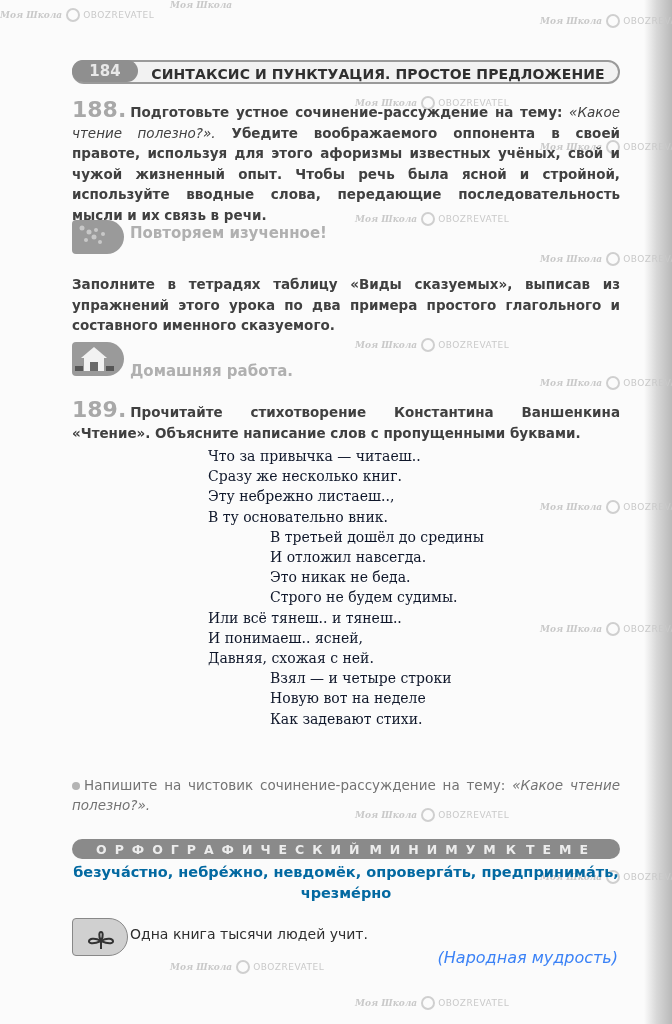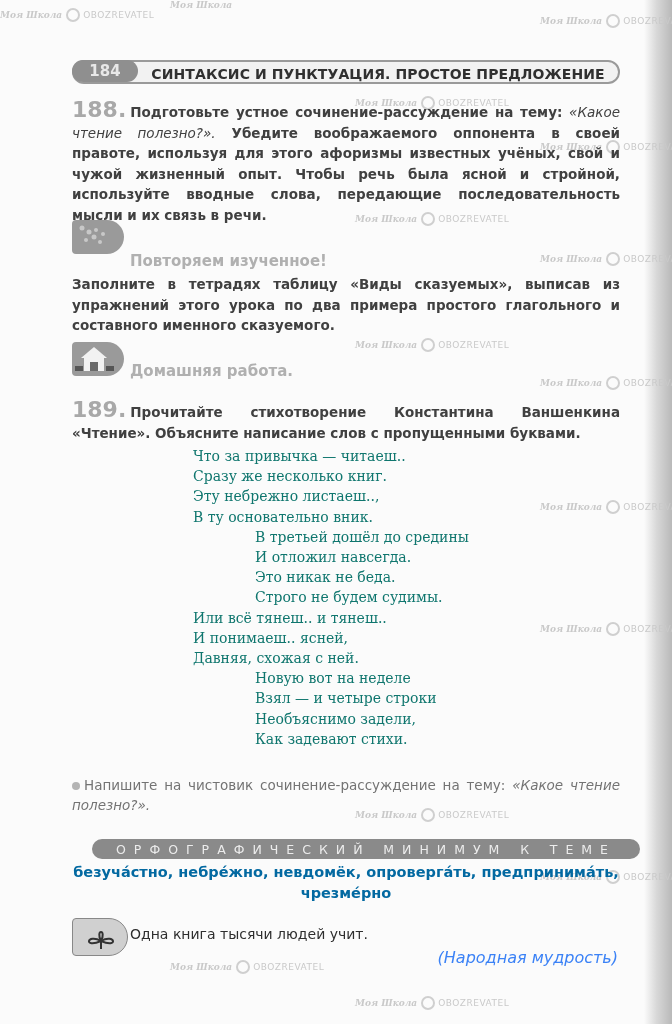--- a/index.html
+++ b/index.html
@@ -101,7 +101,7 @@
     <circle cx="28" cy="22" r="2" fill="#c8c8c8"></circle>
   </svg>
 </div>
-<div class="section-label" style="top:252px">Повторяем изученное!</div>
+<div class="section-label" style="top:224px">Повторяем изученное!</div>
 <div class="para" style="top:274px">Заполните в тетрадях таблицу «Виды сказуемых», выписав из упражнений этого урока по два примера простого глагольного и составного именного сказуемого.</div>
 
 <div class="icon-box" style="top:342px">

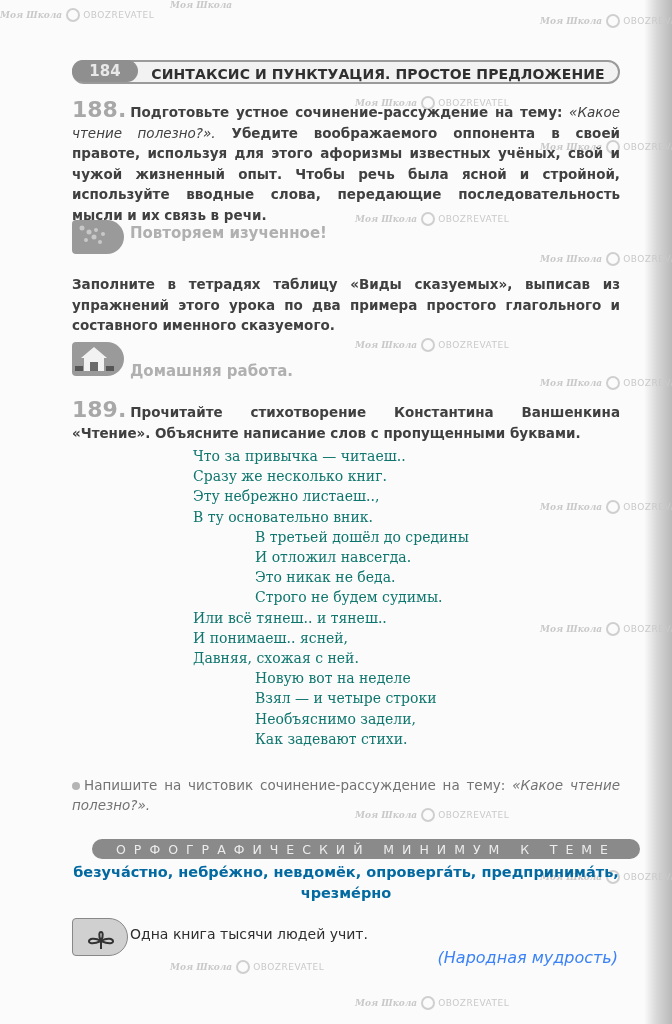--- a/index.html
+++ b/index.html
@@ -43,7 +43,7 @@
   }
   .section-label { position:absolute; left:130px; font-size:15px; font-weight:bold; color:#b0b0b0; }
 
-  .poem { position:absolute; left:193px; top:446px; font-family:"DejaVu Serif", serif; font-size:14px; line-height:20.2px; color:#0f766e; }
+  .poem { position:absolute; left:208px; top:446px; font-family:"DejaVu Serif", serif; font-size:14px; line-height:20.2px; color:#0f172a; }
   .poem .indent { padding-left:62px; }
 
   .ortho-bar {

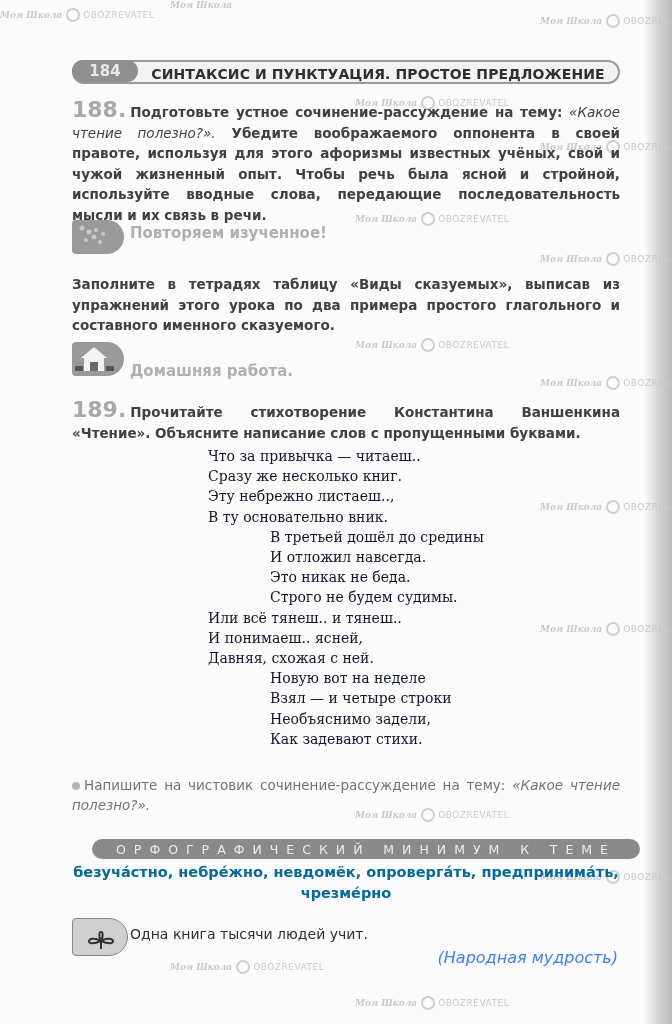--- a/index.html
+++ b/index.html
@@ -131,8 +131,8 @@
   <div>Или всё тянеш.. и тянеш..</div>
   <div>И понимаеш.. ясней,</div>
   <div>Давняя, схожая с ней.</div>
+  <div class="indent">Взял — и четыре строки</div>
   <div class="indent">Новую вот на неделе</div>
-  <div class="indent">Взял — и четыре строки</div>
   <div class="indent">Необъяснимо задели,</div>
   <div class="indent">Как задевают стихи.</div>
 </div>

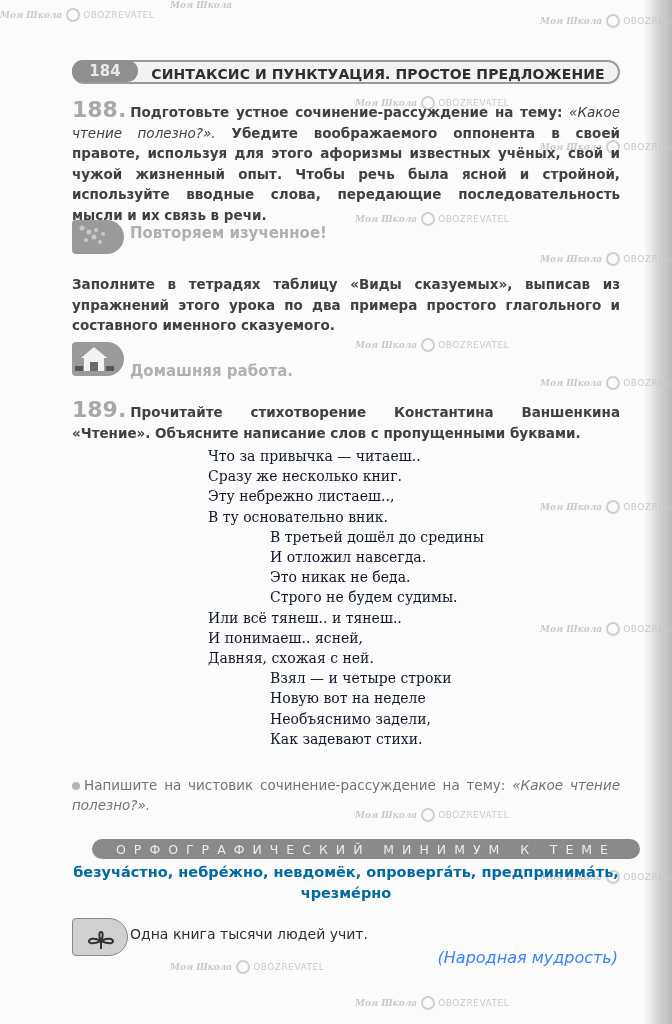--- a/index.html
+++ b/index.html
@@ -133,7 +133,6 @@
   <div>Давняя, схожая с ней.</div>
   <div class="indent">Взял — и четыре строки</div>
   <div class="indent">Новую вот на неделе</div>
-  <div class="indent">Необъяснимо задели,</div>
   <div class="indent">Как задевают стихи.</div>
 </div>
 

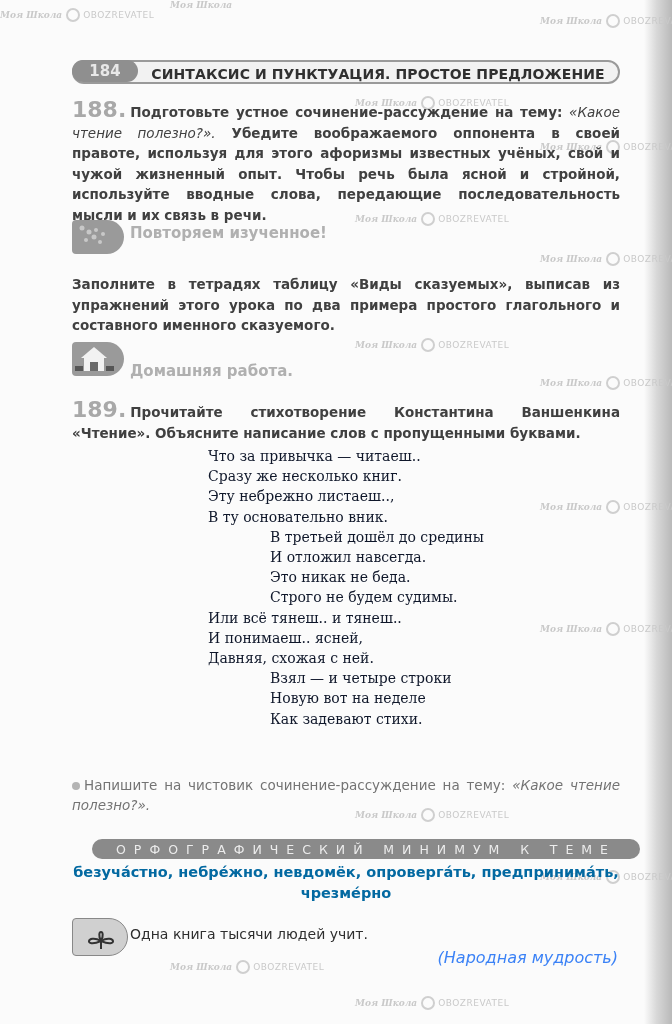--- a/index.html
+++ b/index.html
@@ -48,10 +48,9 @@
 
   .ortho-bar {
     position:absolute; left:72px; top:839px; width:548px; height:20px; border-radius:10px;
-    background:#8a8a8a; color:#ececec; font-weight:normal; font-size:12.5px;
+    background:#8a8a8a; color:#ececec; font-weight:bold; font-size:12.5px;
     display:flex; align-items:center; justify-content:space-between; padding:0 24px; box-sizing:border-box;
     letter-spacing:8px;
-    margin-left:20px;
   }
   .ortho-words { position:absolute; left:72px; width:548px; top:862px; font-weight:bold; font-size:14.5px; color:#0369a1; text-align:center; line-height:21px; }
 

